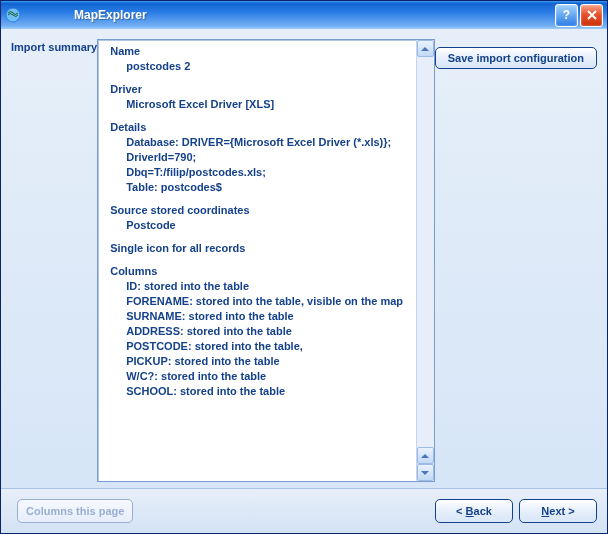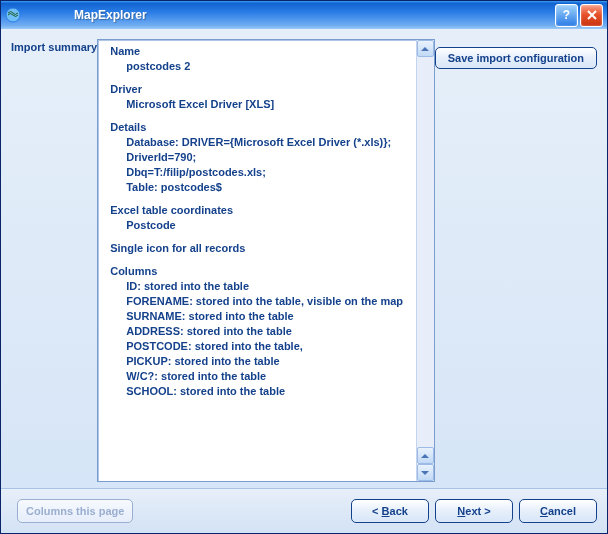--- a/index.html
+++ b/index.html
@@ -206,7 +206,7 @@
         <div class="val">Dbq=T:/filip/postcodes.xls;</div>
         <div class="val">Table: postcodes$</div>
         <div class="spacer"></div>
-        <div class="hdr">Excel table coordinates</div>
+        <div class="hdr">Source stored coordinates</div>
         <div class="val">Postcode</div>
         <div class="spacer"></div>
         <div class="hdr">Single icon for all records</div>

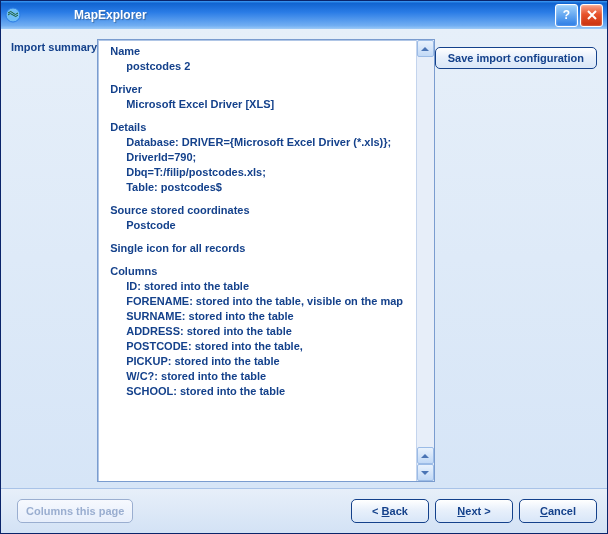--- a/index.html
+++ b/index.html
@@ -245,7 +245,6 @@
     <div class="spacer-flex"></div>
     <button class="xp-button"><span>&lt; </span><span class="underline">B</span><span>ack</span></button>
     <button class="xp-button"><span class="underline">N</span><span>ext &gt;</span></button>
-    <button class="xp-button"><span class="underline">C</span><span>ancel</span></button>
   </div>
 </div>
 

